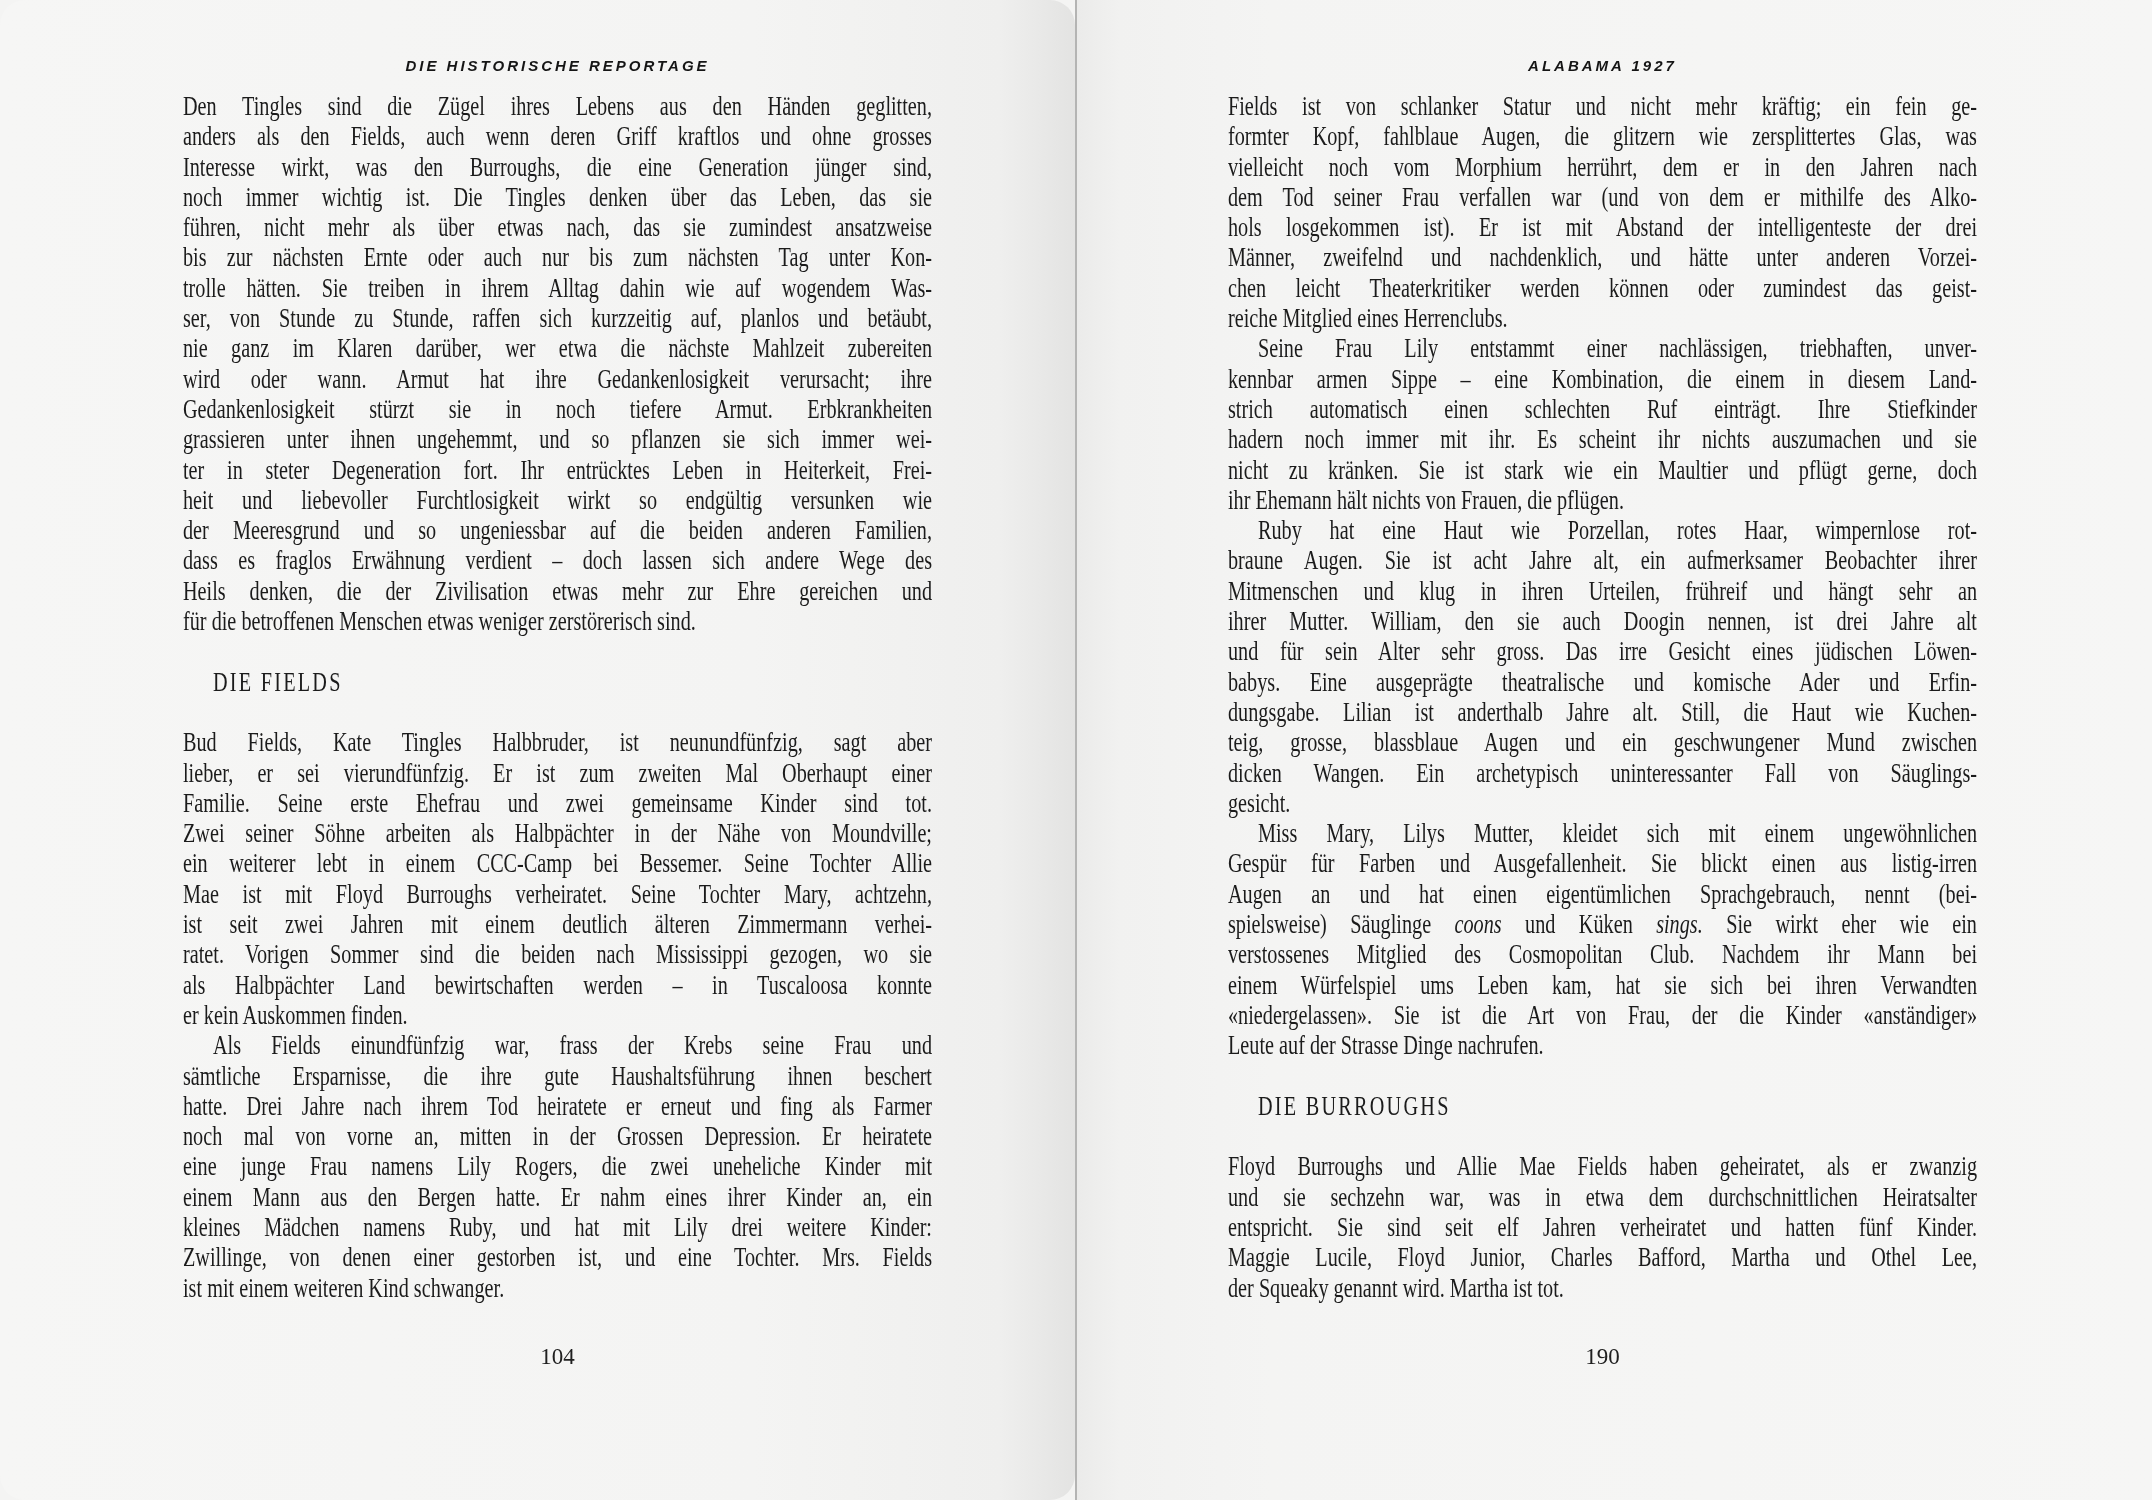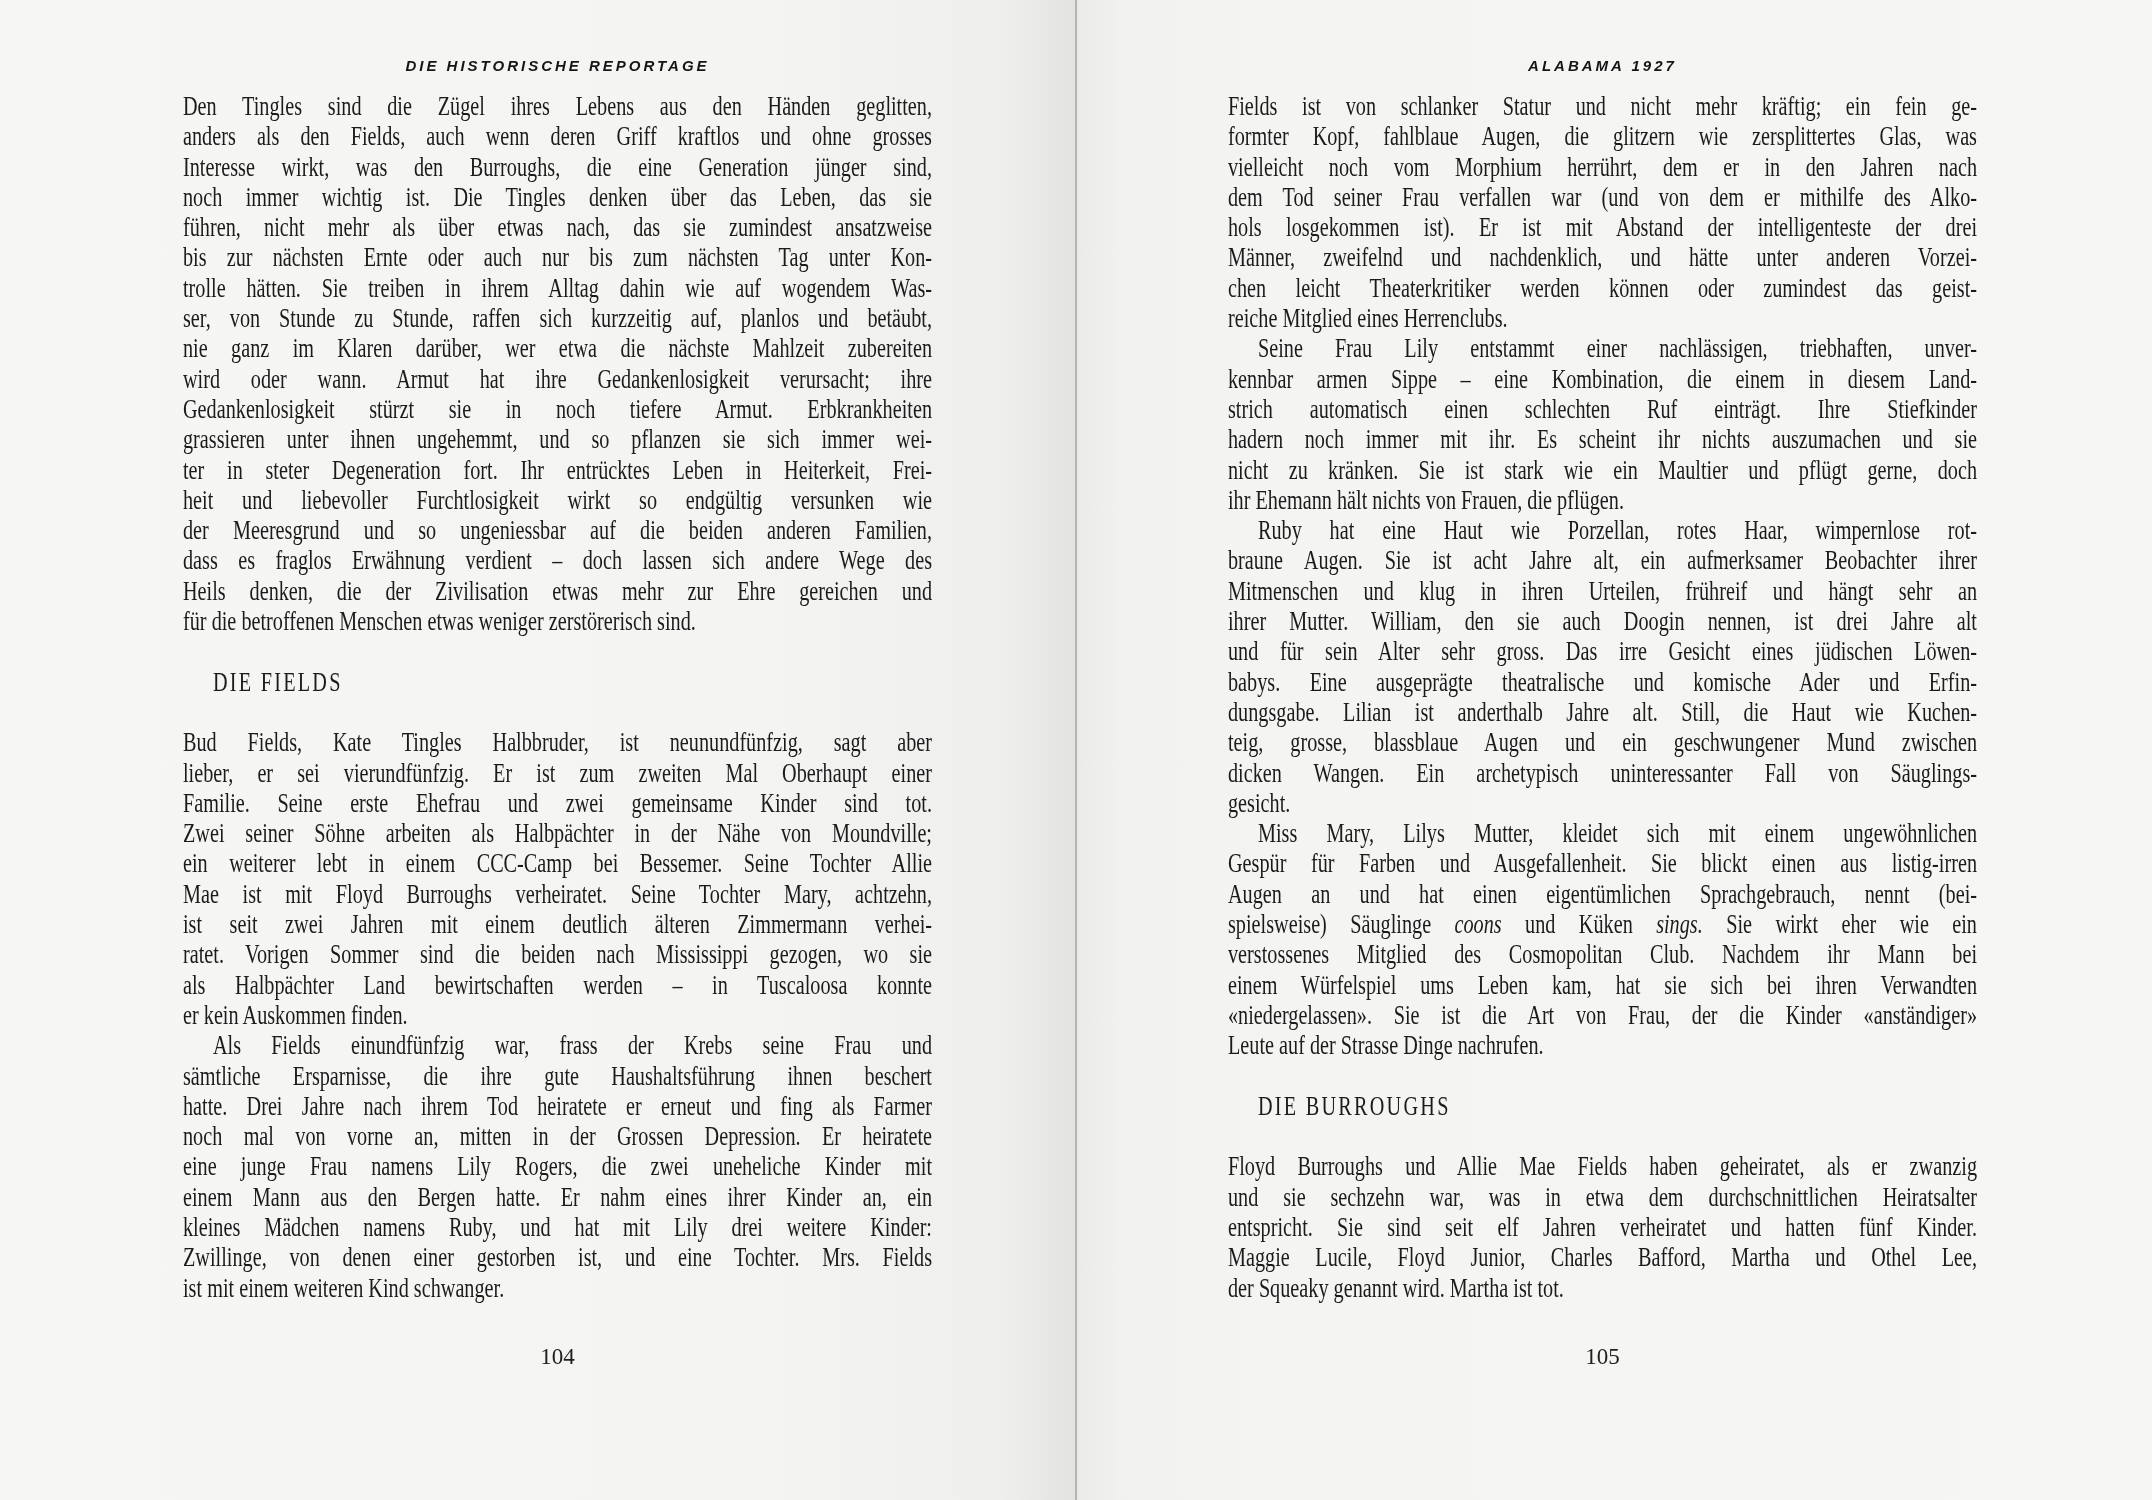--- a/index.html
+++ b/index.html
@@ -10,7 +10,7 @@
   }
   .page { position:absolute; top:0; height:1500px; }
   .page.left  { left:0;      width:1075px;
-    background:linear-gradient(to right,#f6f6f5 0%,#f4f4f3 70%,#efefee 93%,#e3e3e2 100%); }
+    background:linear-gradient(to right,#f6f6f5 0%,#f4f4f3 70%,#efefee 93%,#e3e3e2 100%);border-radius:25px; }
   .page.right { left:1077px; width:1075px;
     background:linear-gradient(to right,#ebebea 0%,#f1f1f0 4%,#f4f4f3 18%,#f6f6f5 100%); }
   .spine { position:absolute; left:1075px; top:0; width:2px; height:1500px; background:#b4b4b3; }

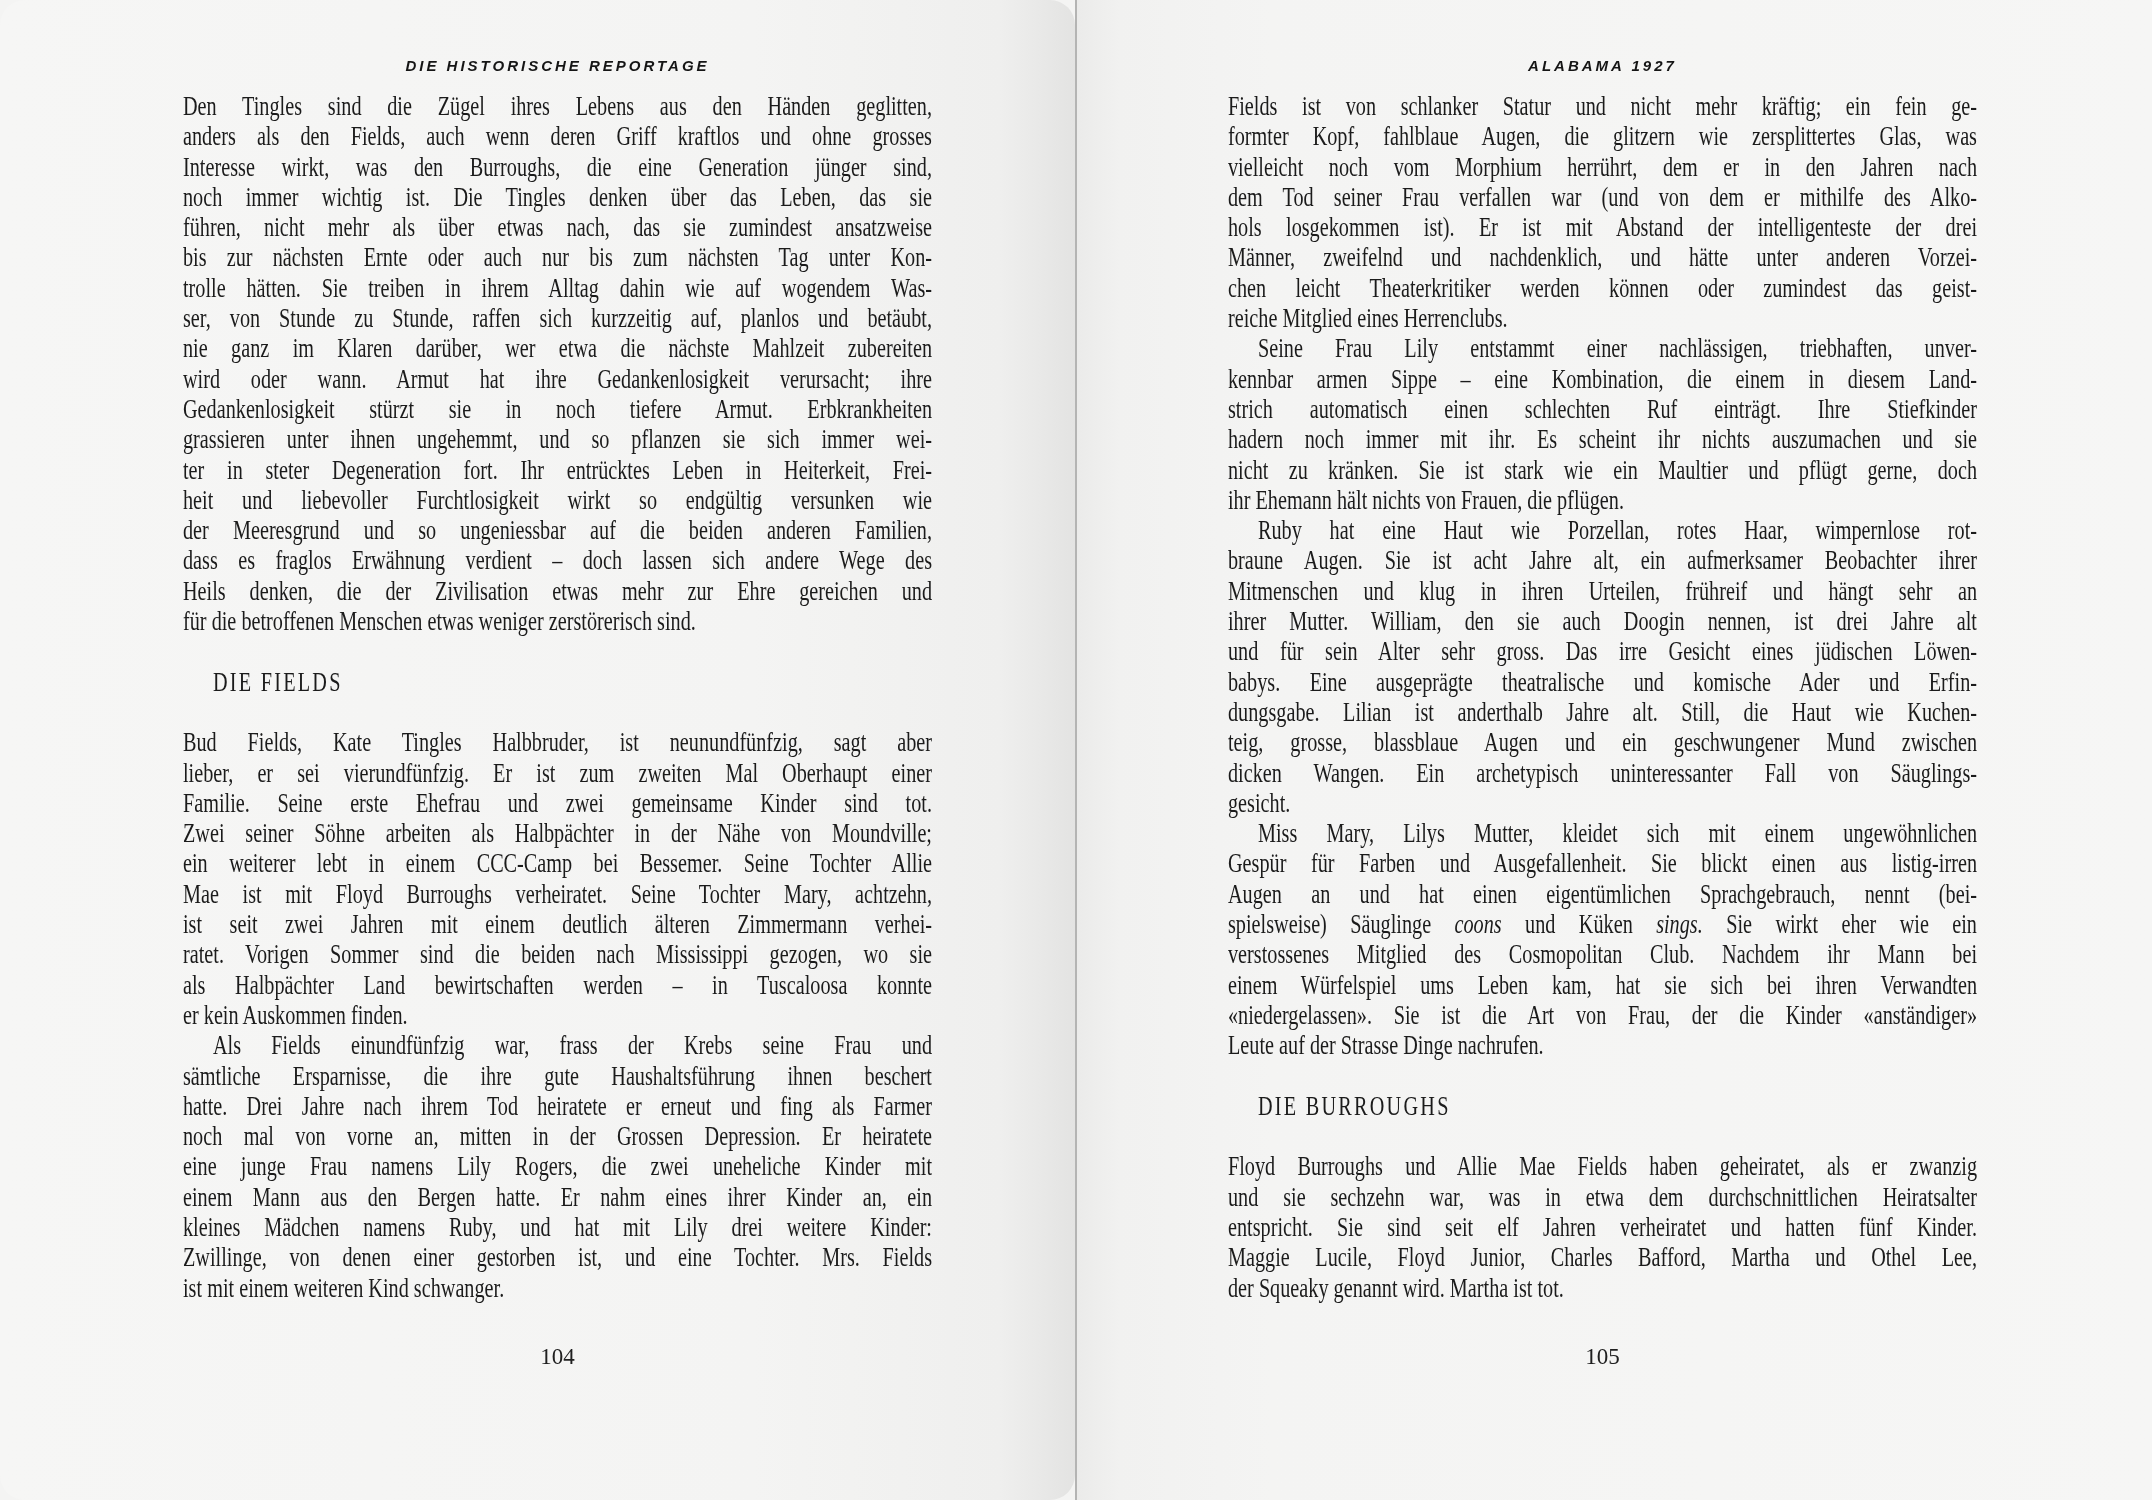--- a/index.html
+++ b/index.html
@@ -157,7 +157,7 @@
           <div class="line last">der Squeaky genannt wird. Martha ist tot.</div>
         </div>
       </div>
-    <div class="folio">105</div>
+    <div class="folio">190</div>
   </div>
 
 </div>

